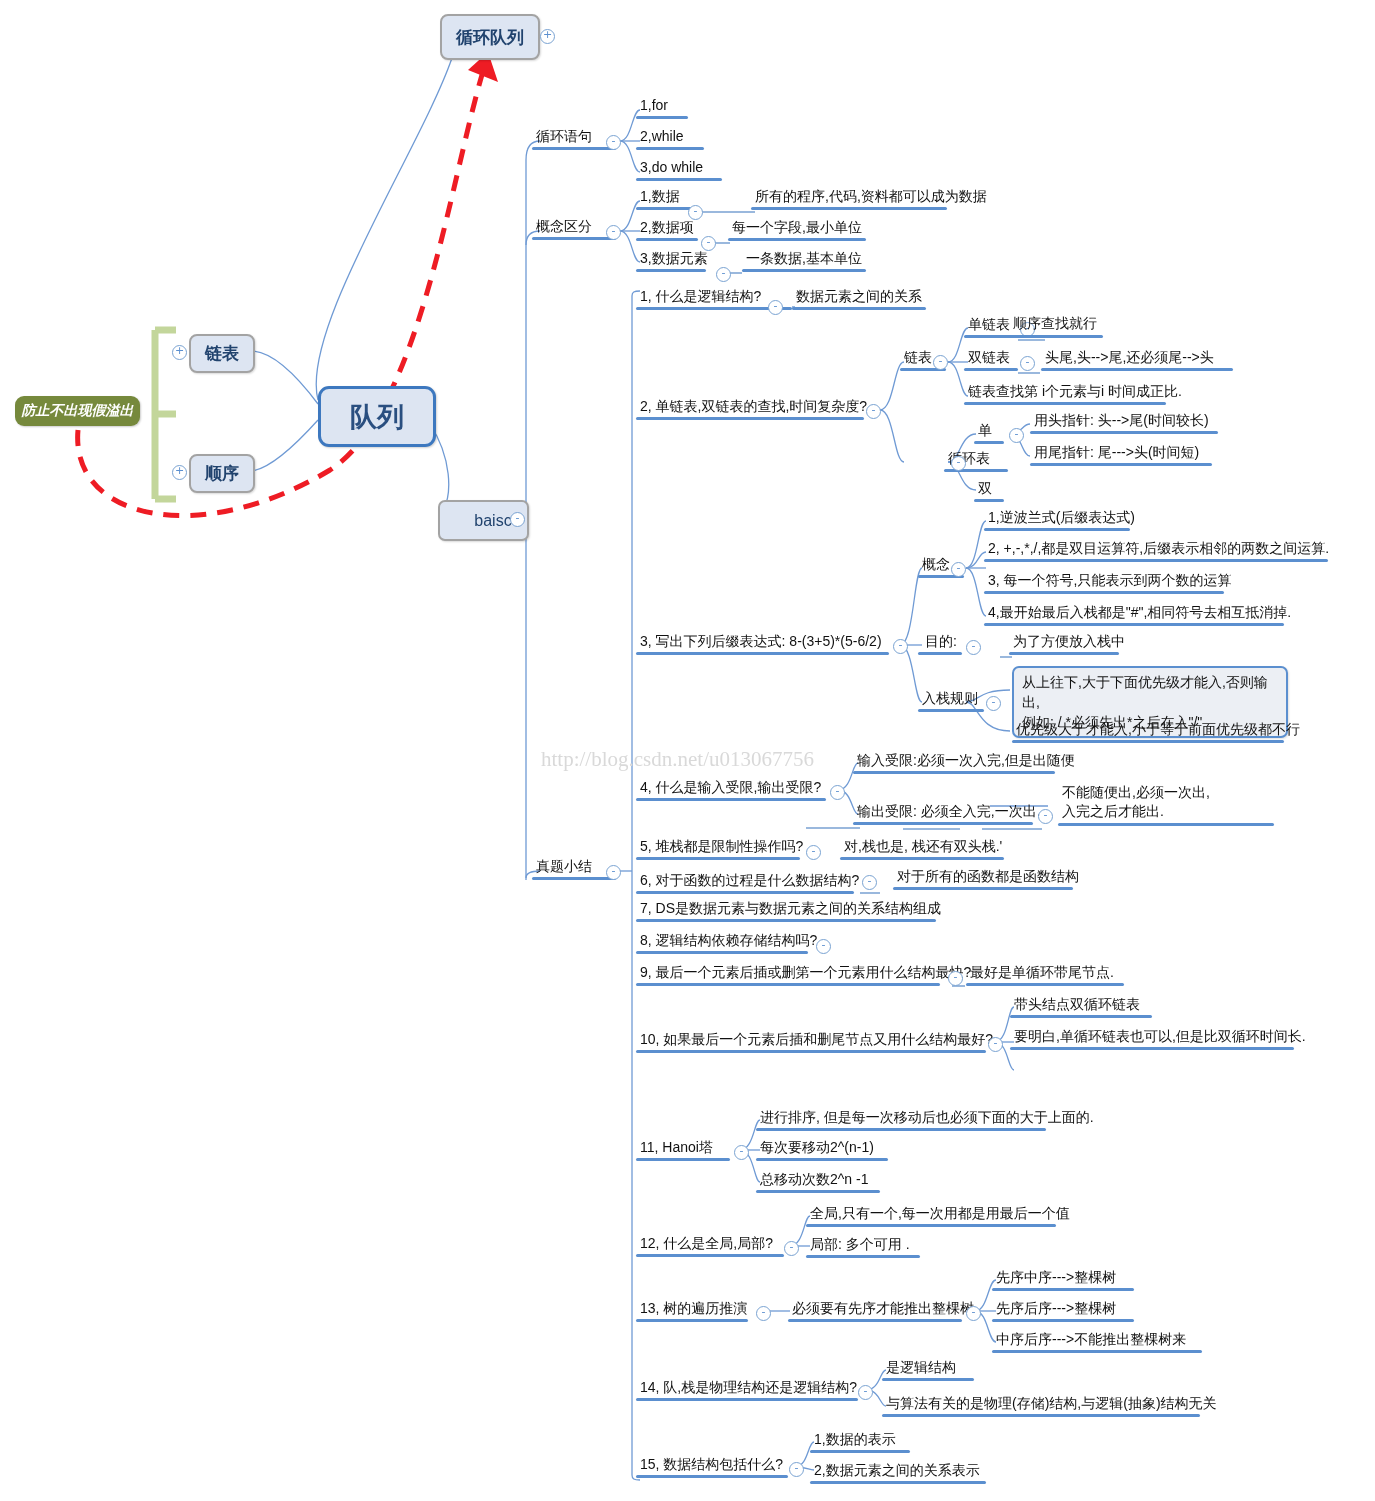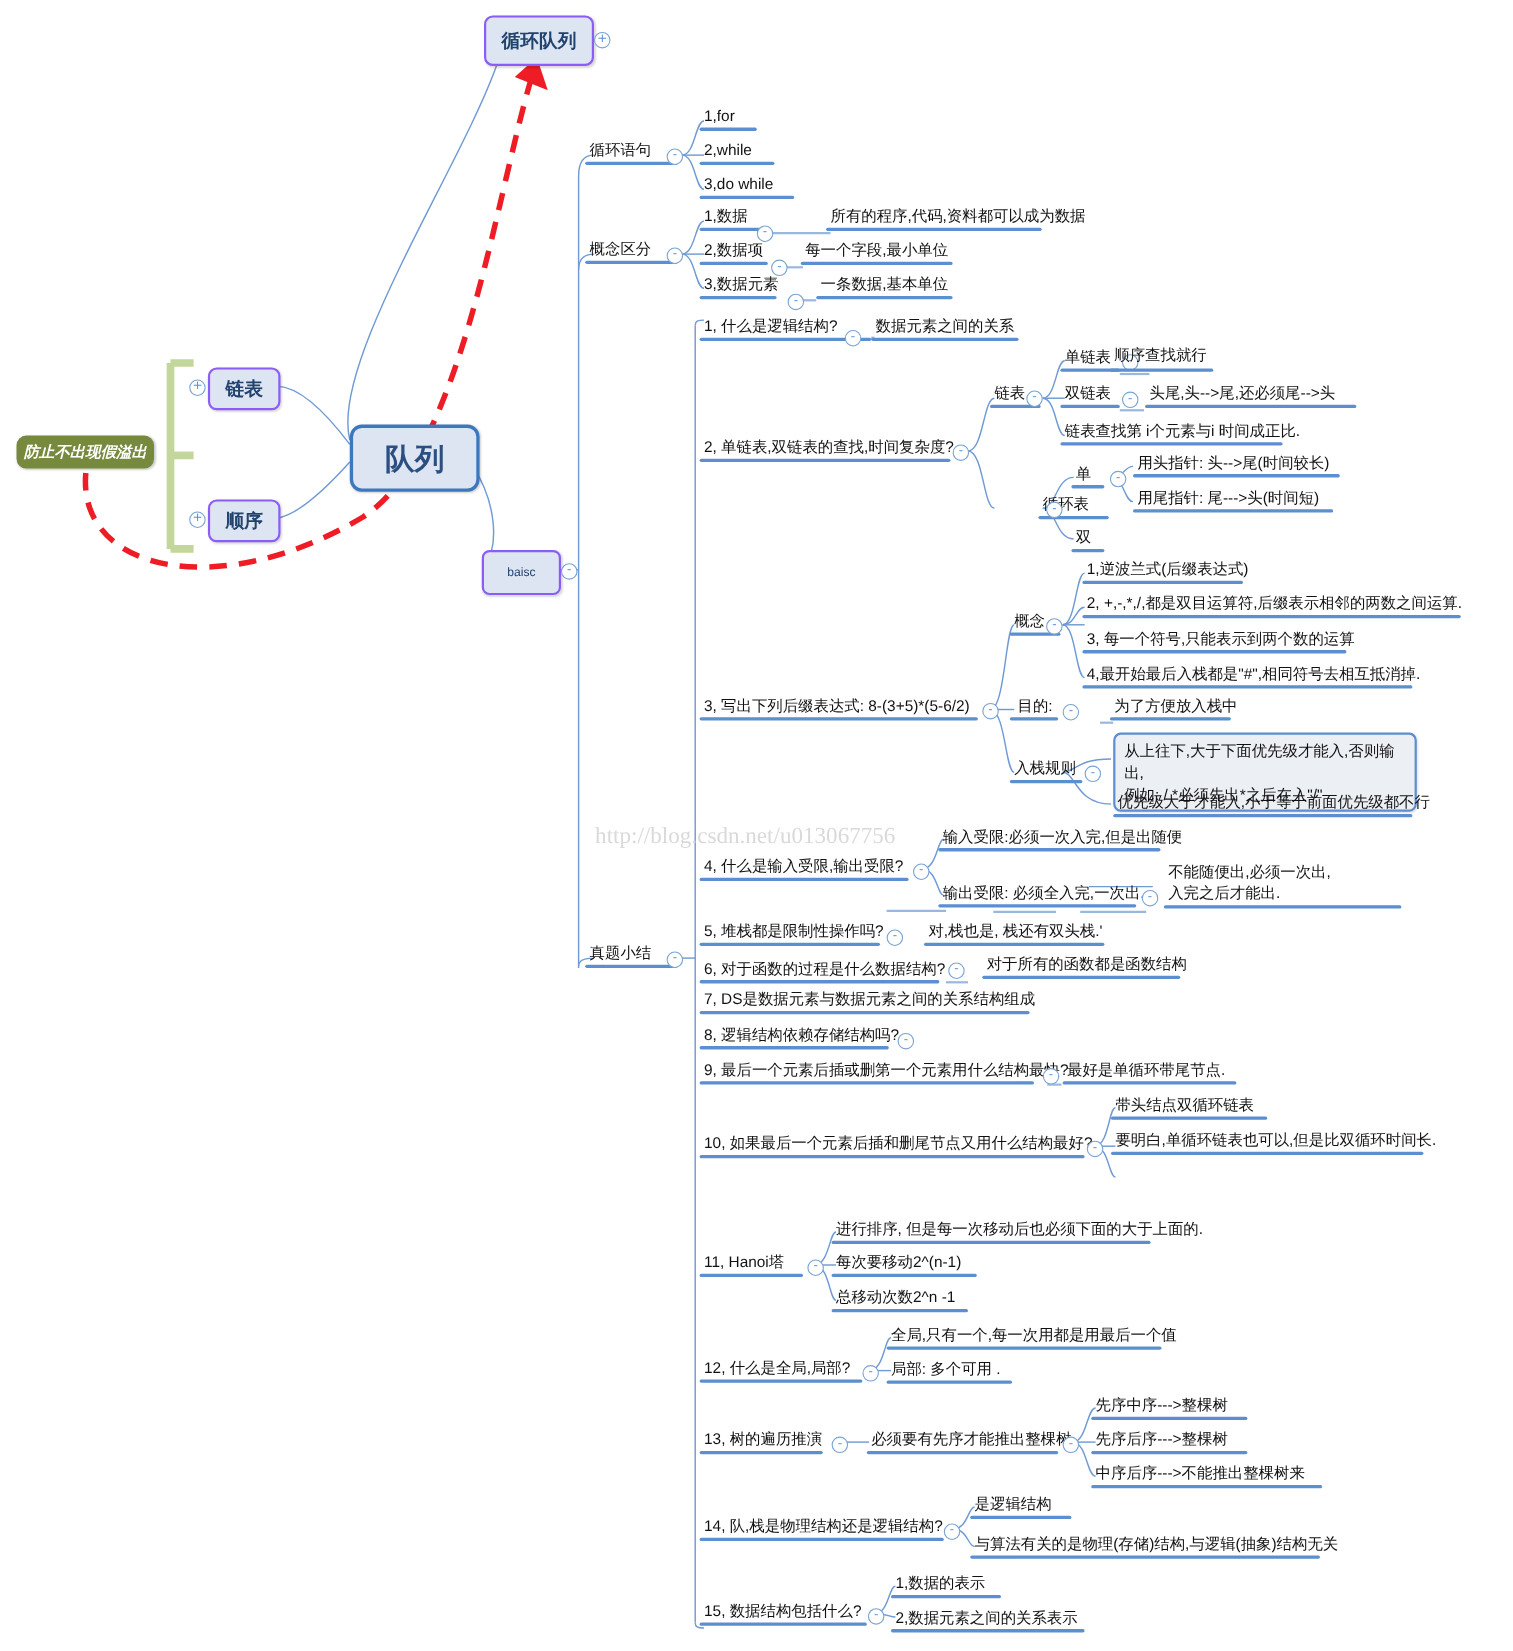--- a/index.html
+++ b/index.html
@@ -24,7 +24,7 @@
 
   
   .box{
-    position:absolute;background:#dde5f2;border:2px solid #8b5cf6;border-radius:9px;
+    position:absolute;background:#dde5f2;border:2px solid #a3a3a3;border-radius:9px;
     color:#21436e;display:flex;align-items:center;justify-content:center;
     font-weight:bold;
   }

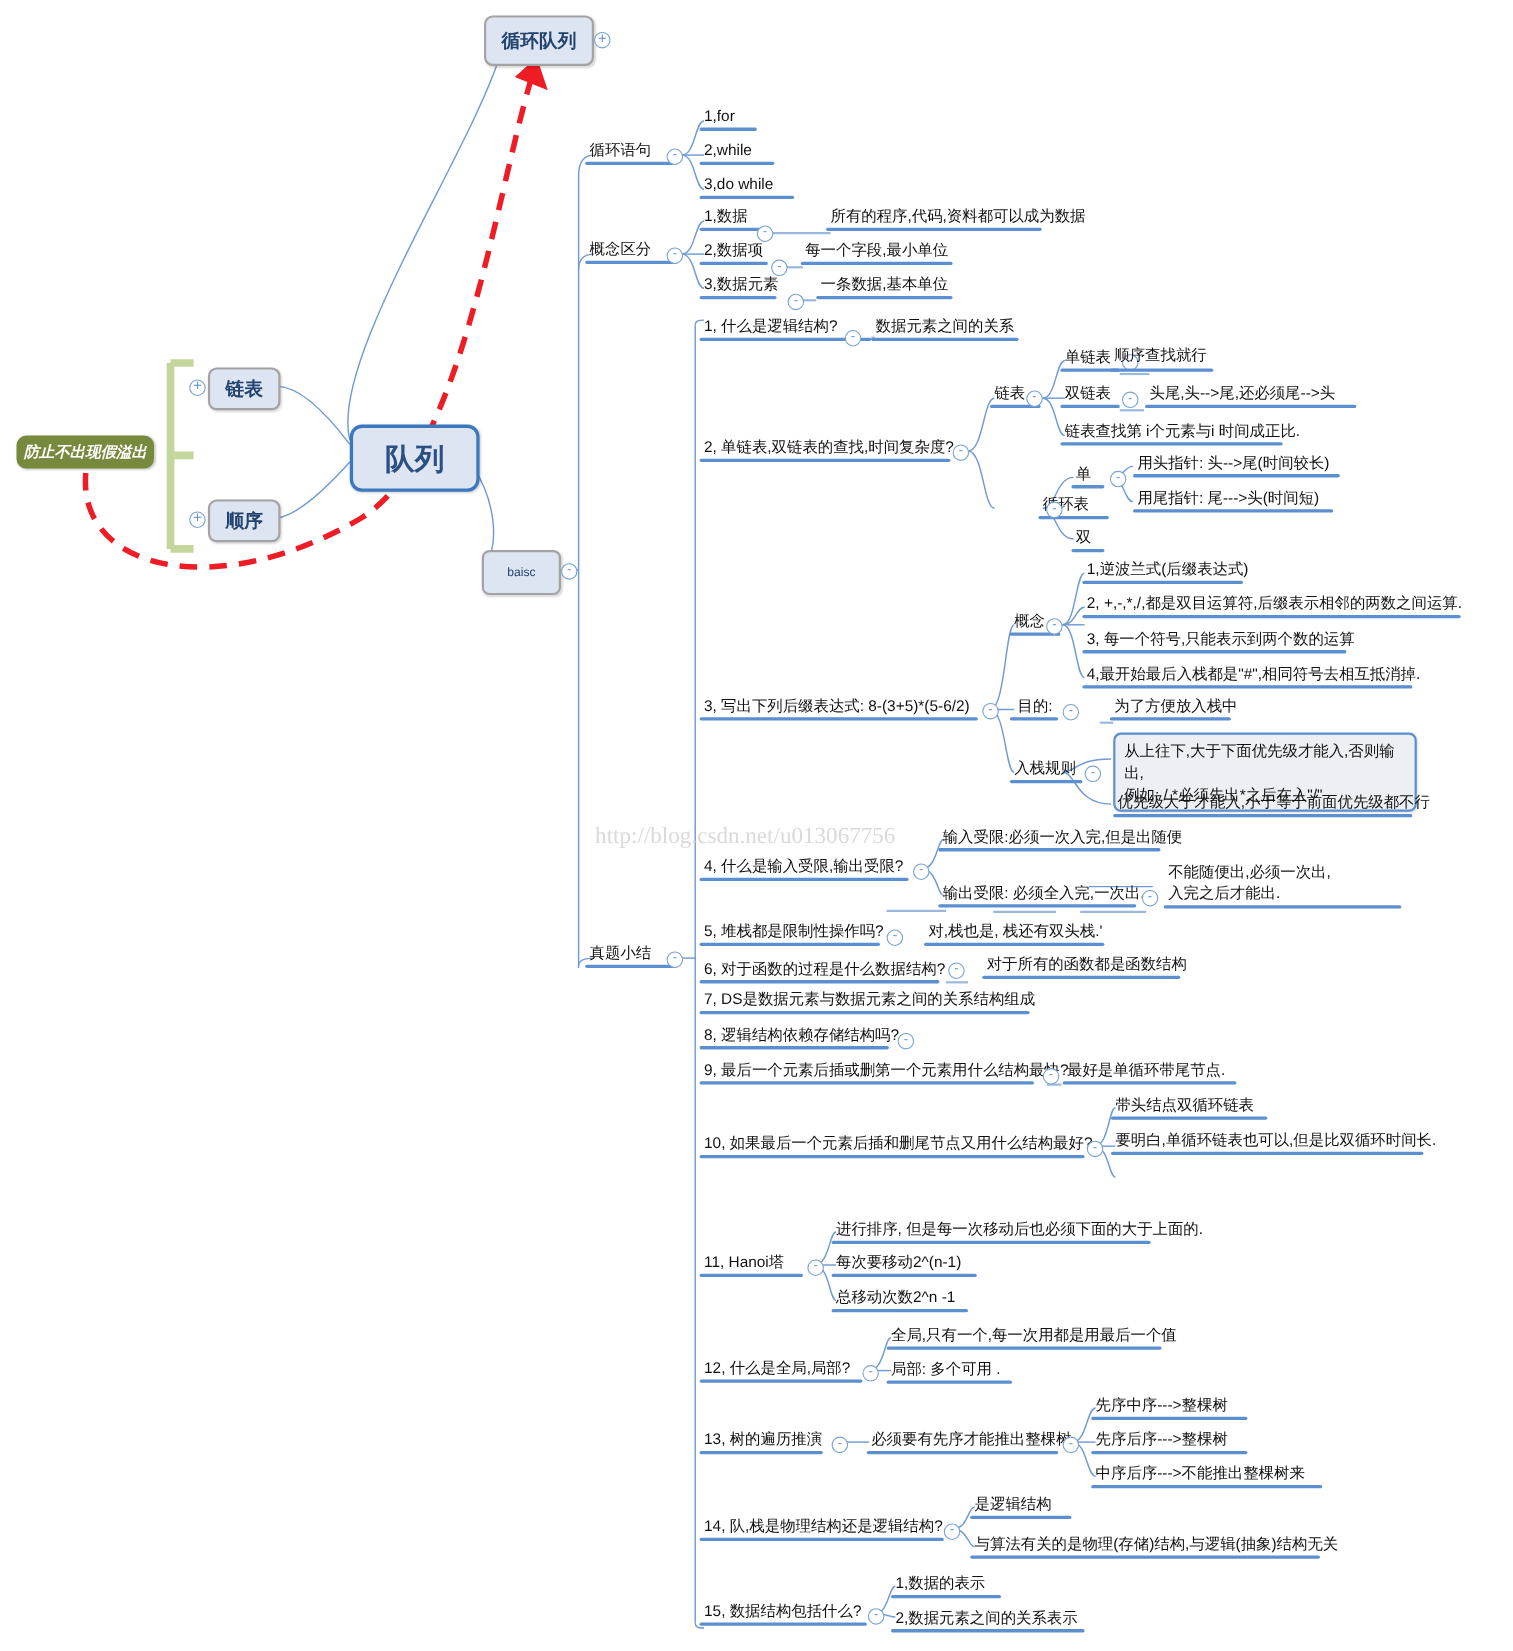--- a/index.html
+++ b/index.html
@@ -33,7 +33,7 @@
     font-size:27px;color:#2a4f80;box-shadow:1px 1px 2px rgba(0,0,0,.18);
   }
   .box.sub{font-size:17px;border-radius:8px;box-shadow:1px 1px 2px rgba(0,0,0,.15);}
-  .box.small{font-size:11px;font-weight:normal;border-radius:7px;box-shadow:1px 1px 2px rgba(0,0,0,.15);}
+  .box.small{font-size:16px;font-weight:normal;border-radius:7px;box-shadow:1px 1px 2px rgba(0,0,0,.15);padding-left:19px;}
 
   
   .callout-green{

